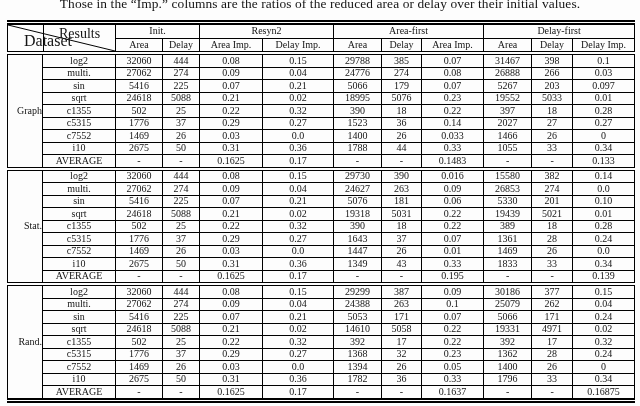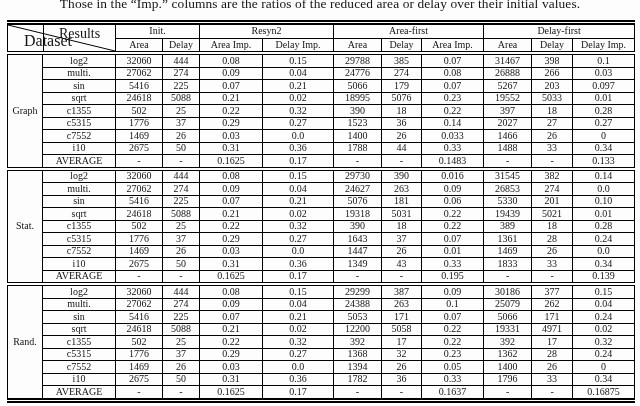--- a/index.html
+++ b/index.html
@@ -48,7 +48,7 @@
   tbody td { height: 11.5px; }
   td.group-label {
     vertical-align: middle;
-    text-align: center;
+    text-align: right;
     margin-top: 21px;
   }
   th.corner {

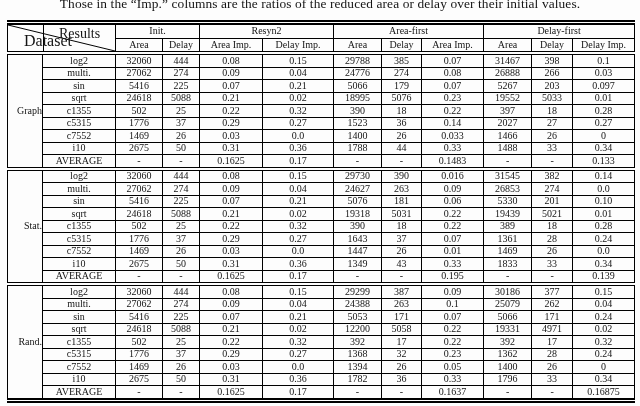--- a/index.html
+++ b/index.html
@@ -230,7 +230,7 @@
         <td>1788</td>
         <td>44</td>
         <td>0.33</td>
-        <td>1488</td>
+        <td>1055</td>
         <td>33</td>
         <td>0.34</td>
       </tr>

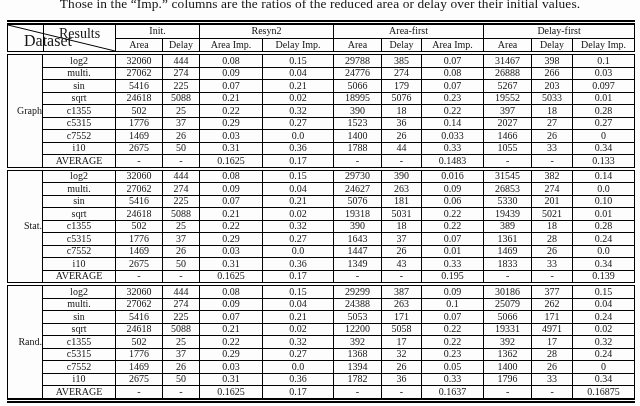--- a/index.html
+++ b/index.html
@@ -259,7 +259,7 @@
         <td>29730</td>
         <td>390</td>
         <td>0.016</td>
-        <td>31545</td>
+        <td>15580</td>
         <td>382</td>
         <td>0.14</td>
       </tr>

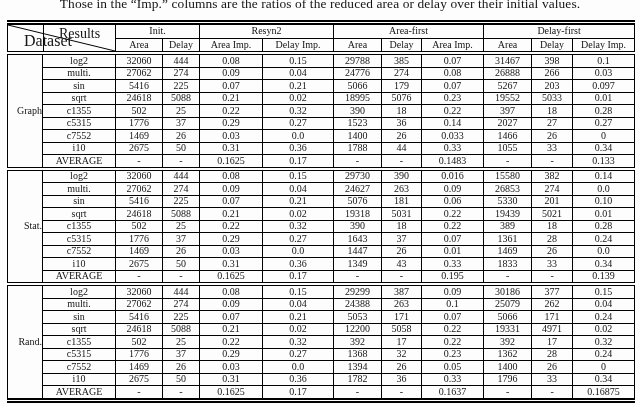--- a/index.html
+++ b/index.html
@@ -415,7 +415,7 @@
         <td>5088</td>
         <td>0.21</td>
         <td>0.02</td>
-        <td>12200</td>
+        <td>14610</td>
         <td>5058</td>
         <td>0.22</td>
         <td>19331</td>

